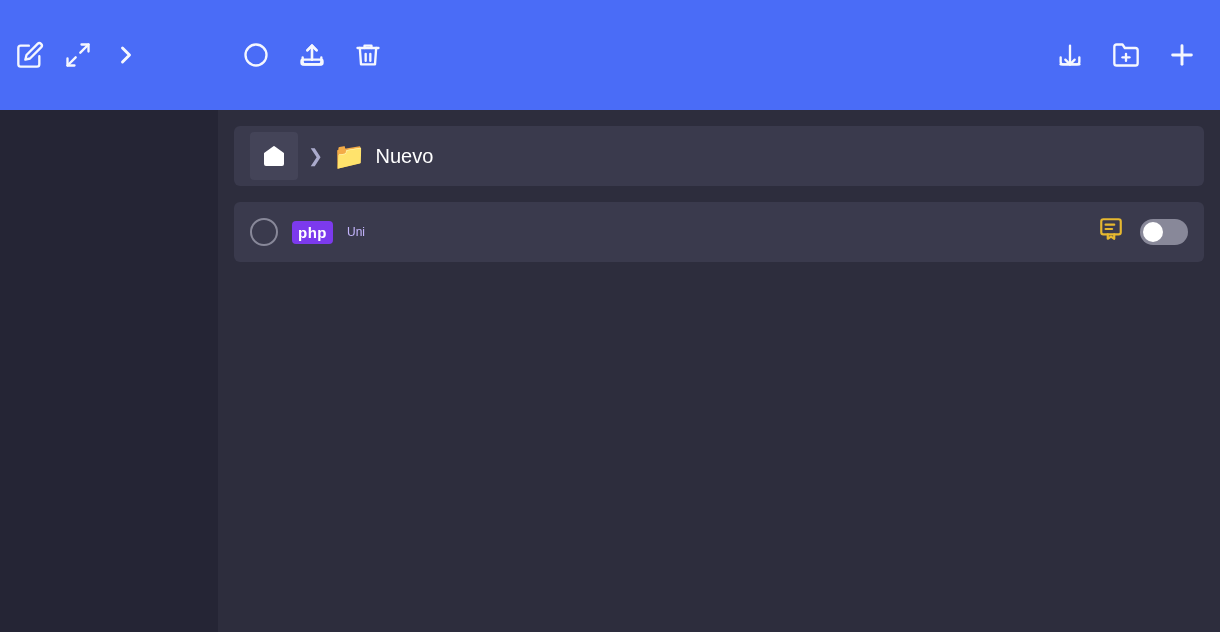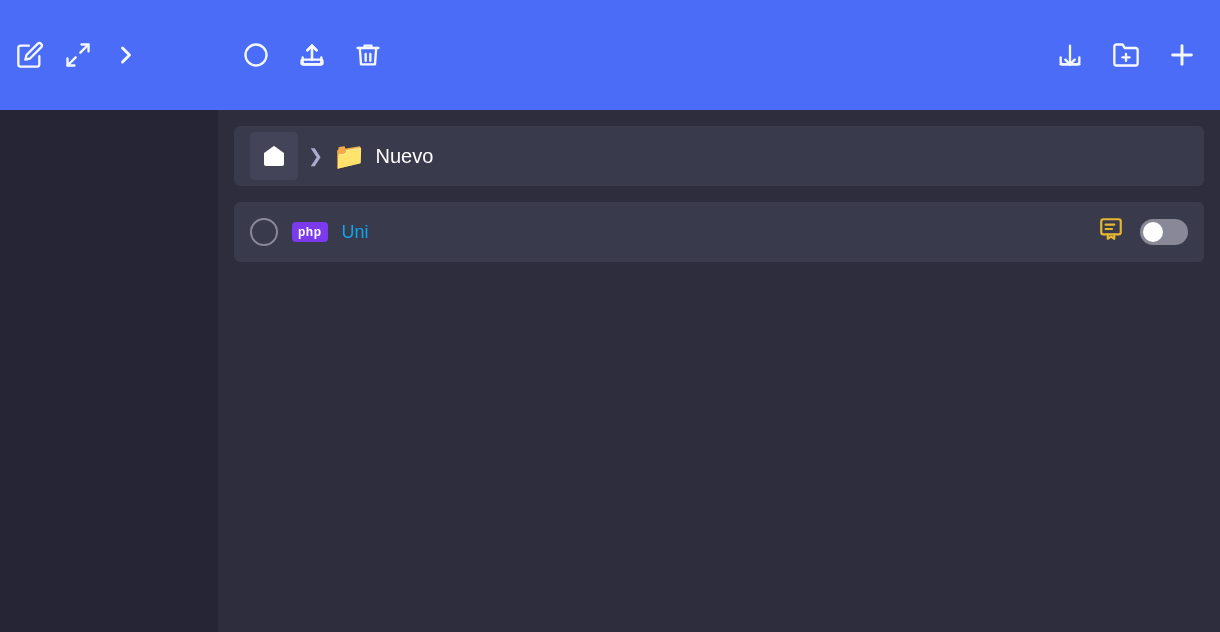--- a/index.html
+++ b/index.html
@@ -159,7 +159,7 @@
     .php-badge {
       background: #7c3aed;
       color: white;
-      font-size: 12px;
+      font-size: 15px;
       font-weight: 700;
       padding: 3px 6px;
       border-radius: 4px;

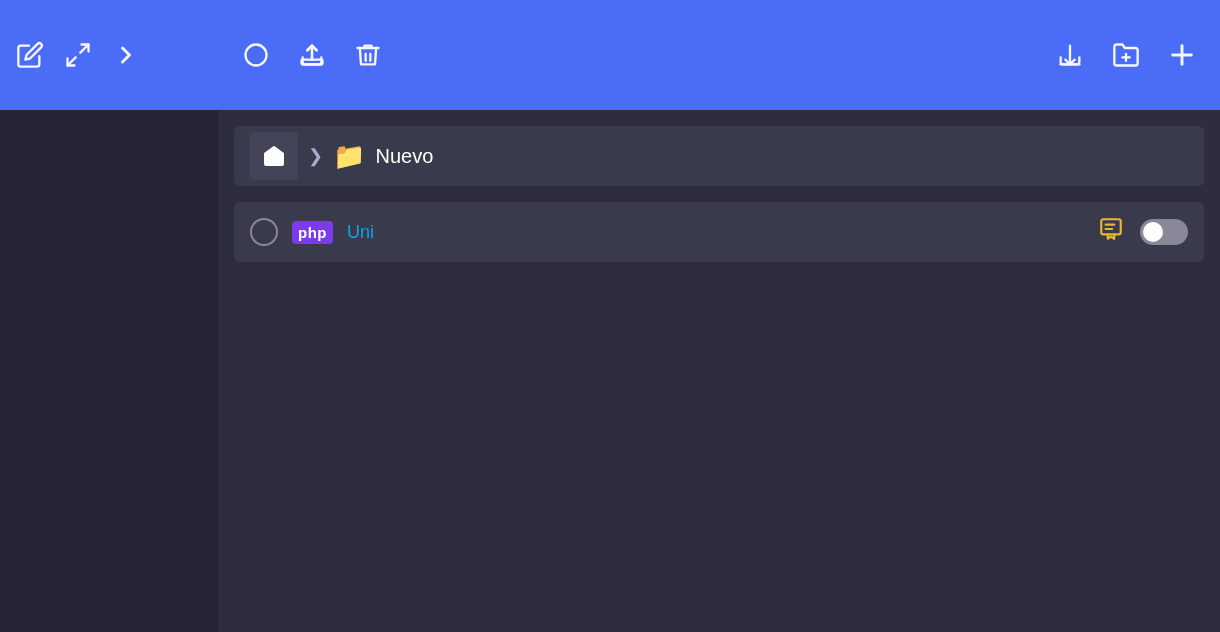--- a/index.html
+++ b/index.html
@@ -168,8 +168,8 @@
     }
 
     .file-name {
-      color: #0ea5e9;
-      font-size: 18px;
+      color: #c4b5fd;
+      font-size: 12px;
       font-weight: 400;
       flex: 1;
     }

